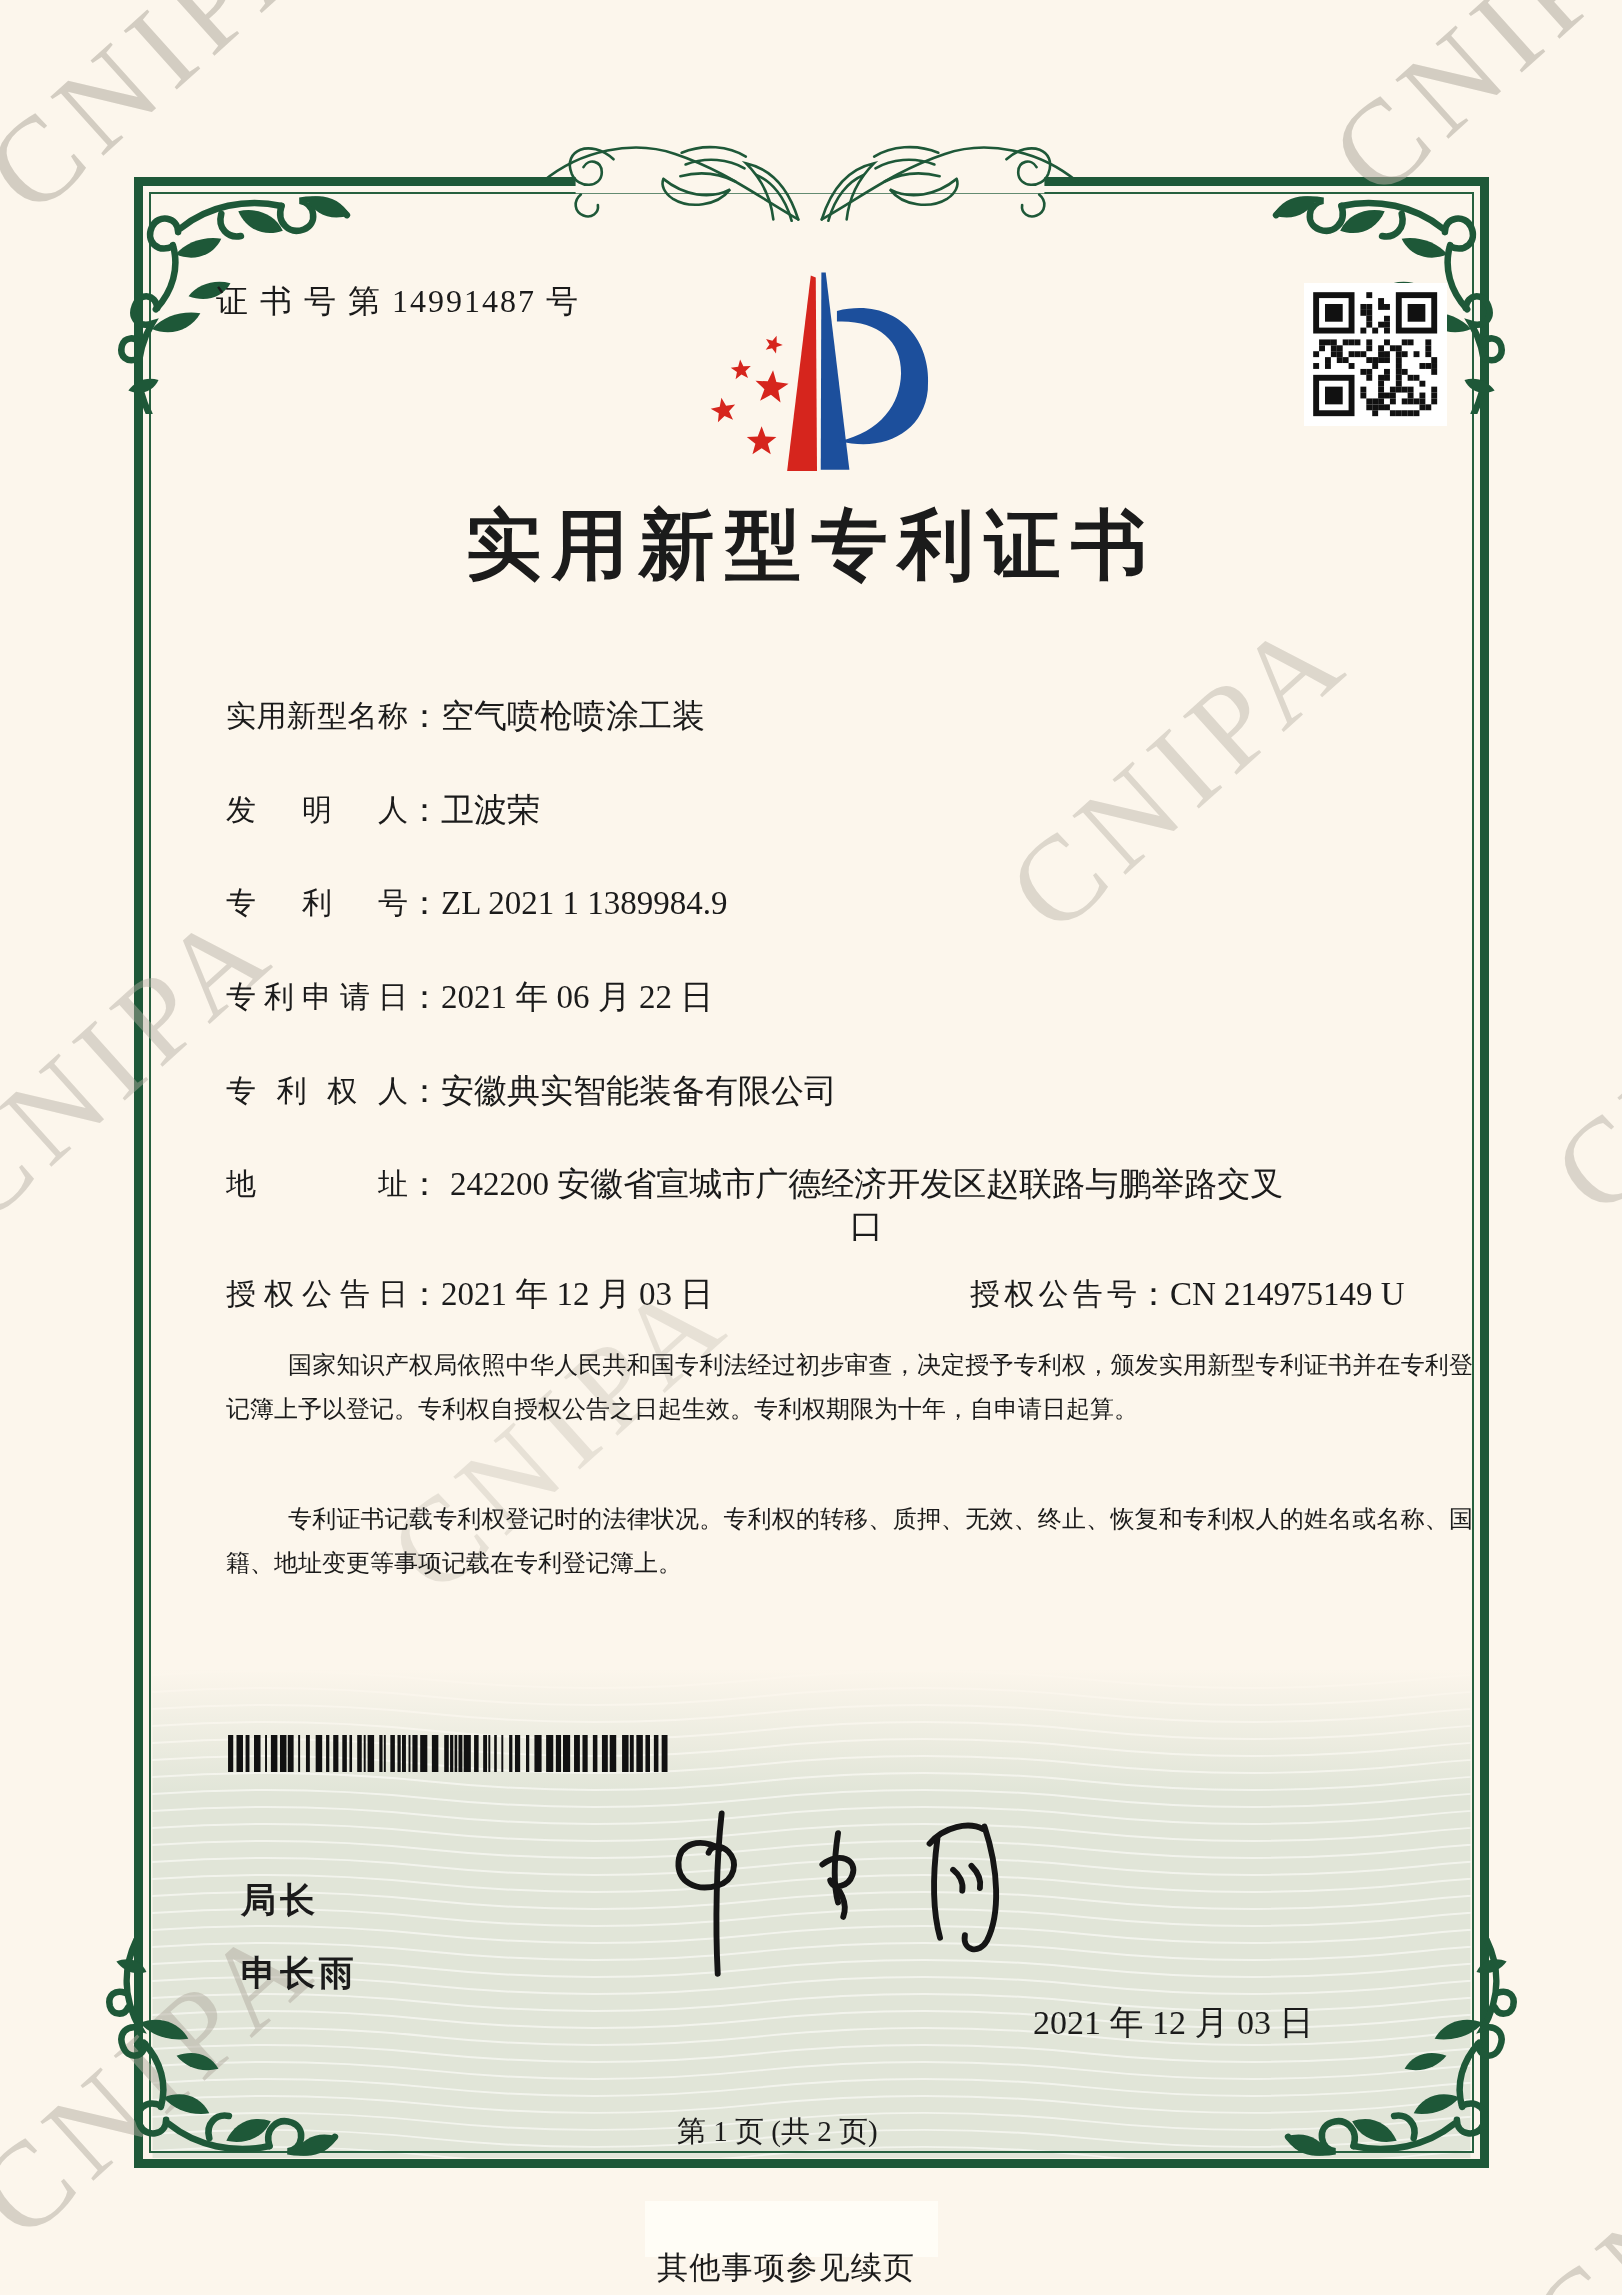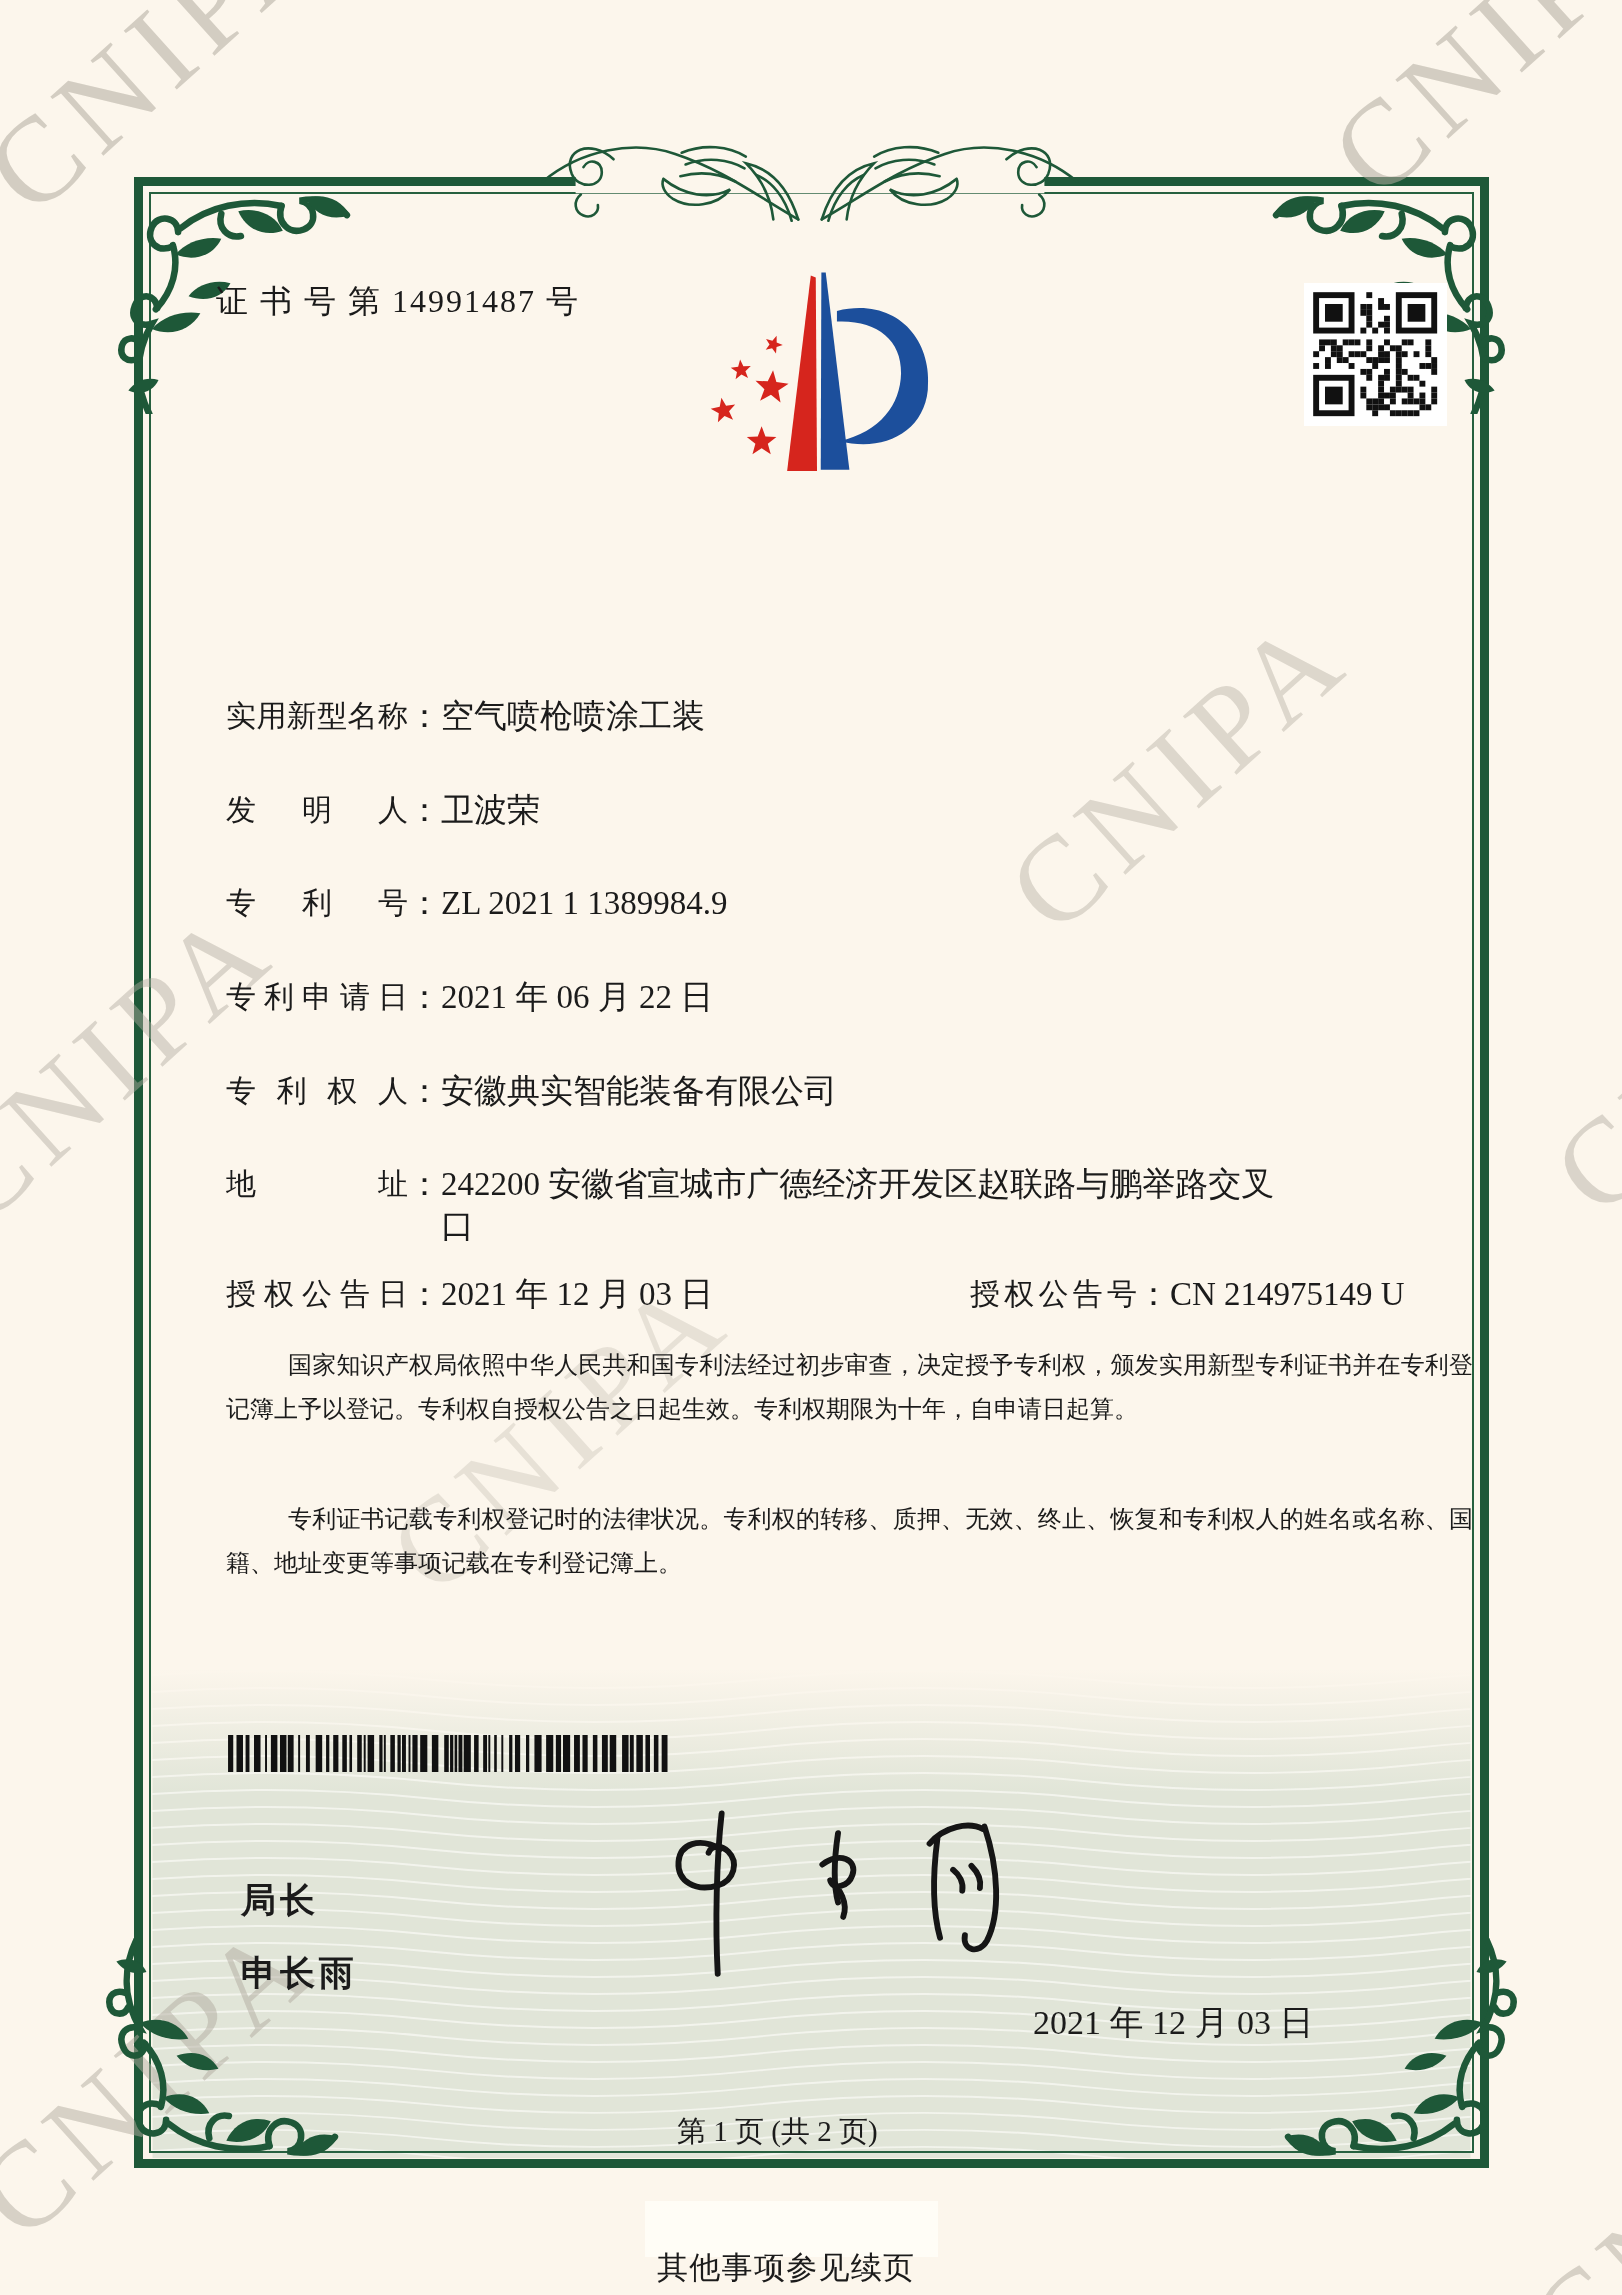--- a/index.html
+++ b/index.html
@@ -335,6 +335,7 @@
       </svg>
   </div>
 
+  <div class="title">实用新型专利证书</div>
 
   <div class="row" style="top:695px">
     <div class="lab">

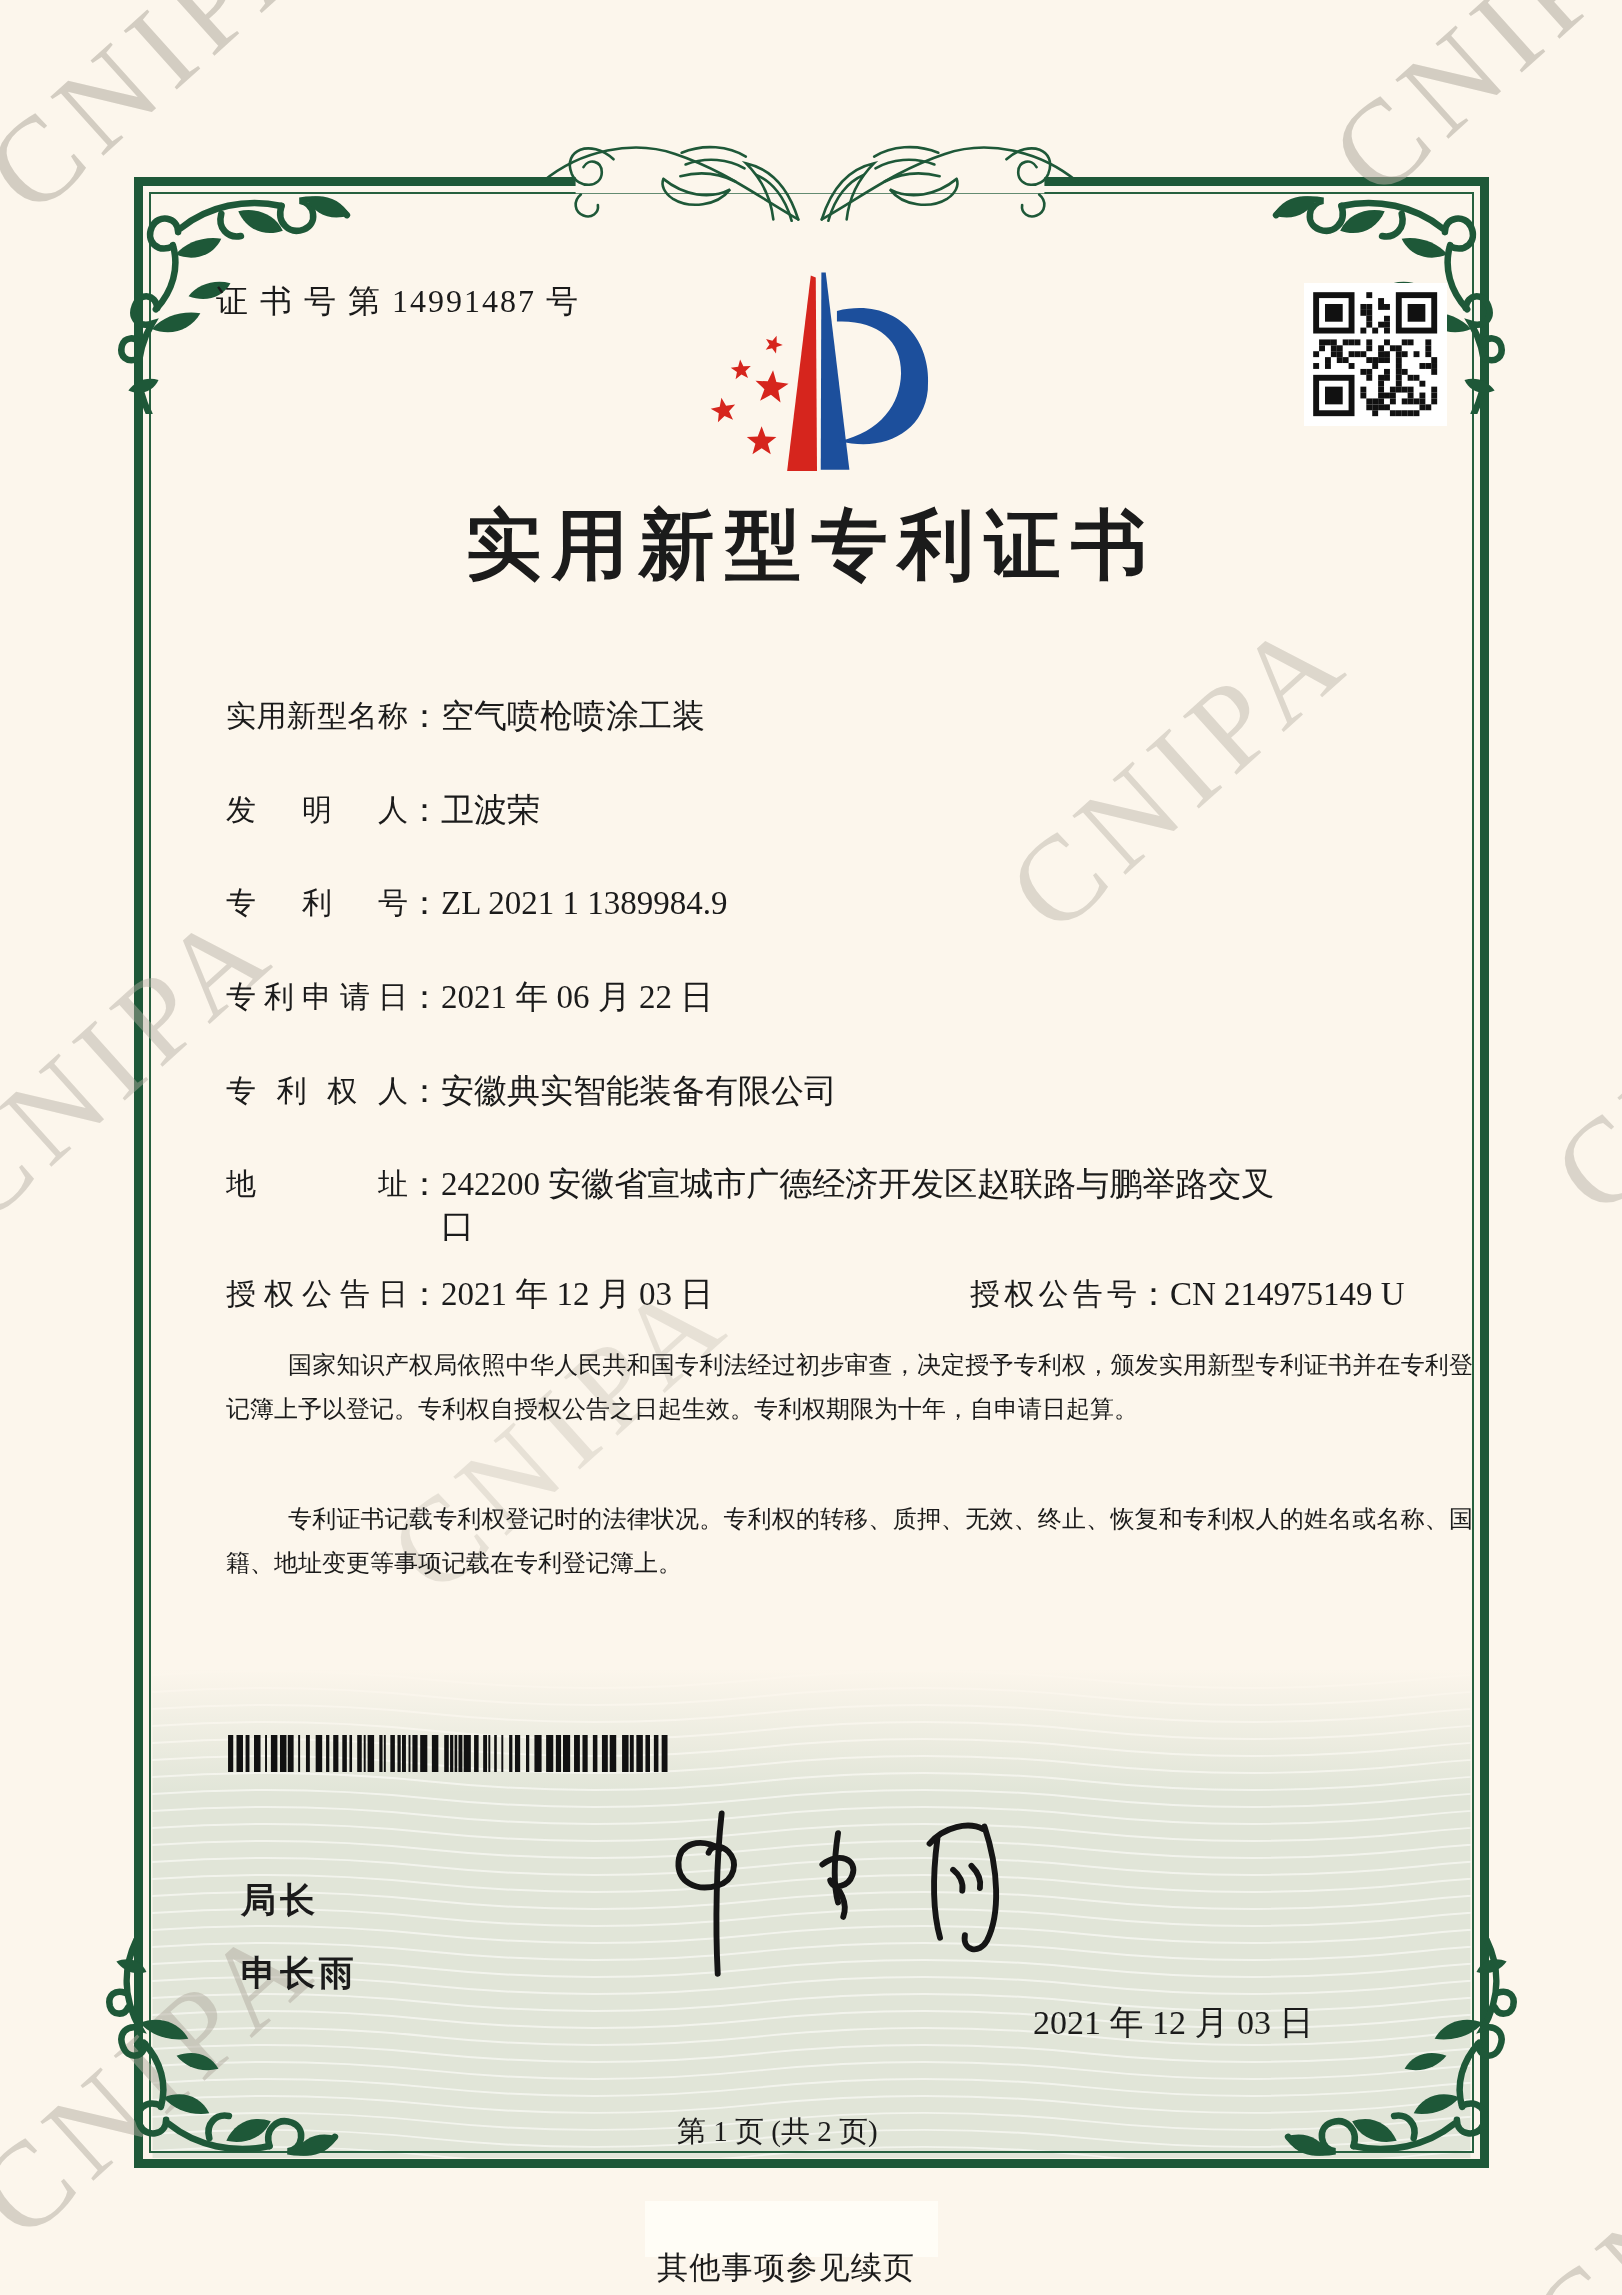--- a/index.html
+++ b/index.html
@@ -23,7 +23,7 @@
   .row{position:absolute;left:226px;display:flex;align-items:flex-start;font-size:33px;z-index:4;line-height:1.28;}
   .row .lab{width:182px;display:flex;justify-content:space-between;font-size:30px;line-height:1.4;}
   .row .colon{width:33px;}
-  .row .val{white-space:pre-wrap;}
+  .row .val{white-space:pre-wrap;text-align:center;}
   .row .val.addr{width:851px;line-height:42px;}
   .row2{position:absolute;display:flex;align-items:flex-start;font-size:33px;z-index:4;line-height:1.28;}
   .row2 .lab{width:167px;display:flex;justify-content:space-between;font-size:30px;line-height:1.4;}

